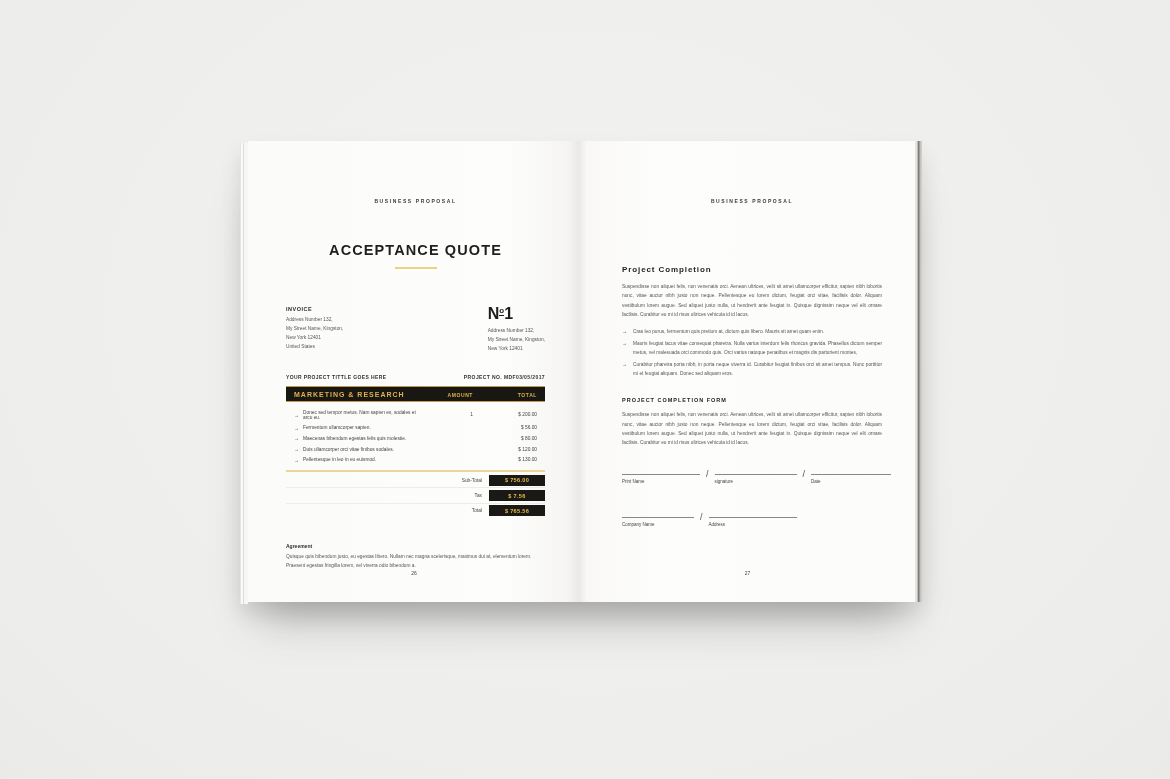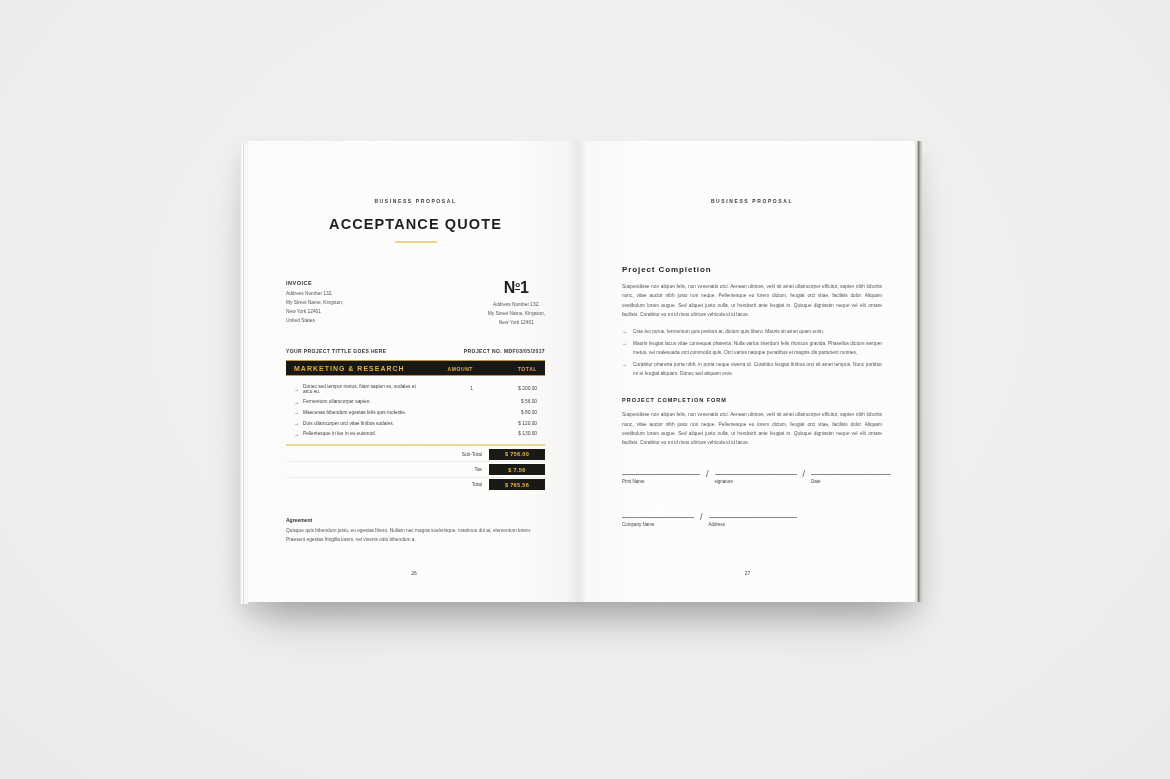--- a/index.html
+++ b/index.html
@@ -51,7 +51,7 @@
 
   
   .quote-title {
-    margin-top:12px; text-align:center;
+    margin-top:38px; text-align:center;
     font-size:14.5px; font-weight:bold; letter-spacing:1.1px; color:#1f1f1f;
   }
   .title-underline {

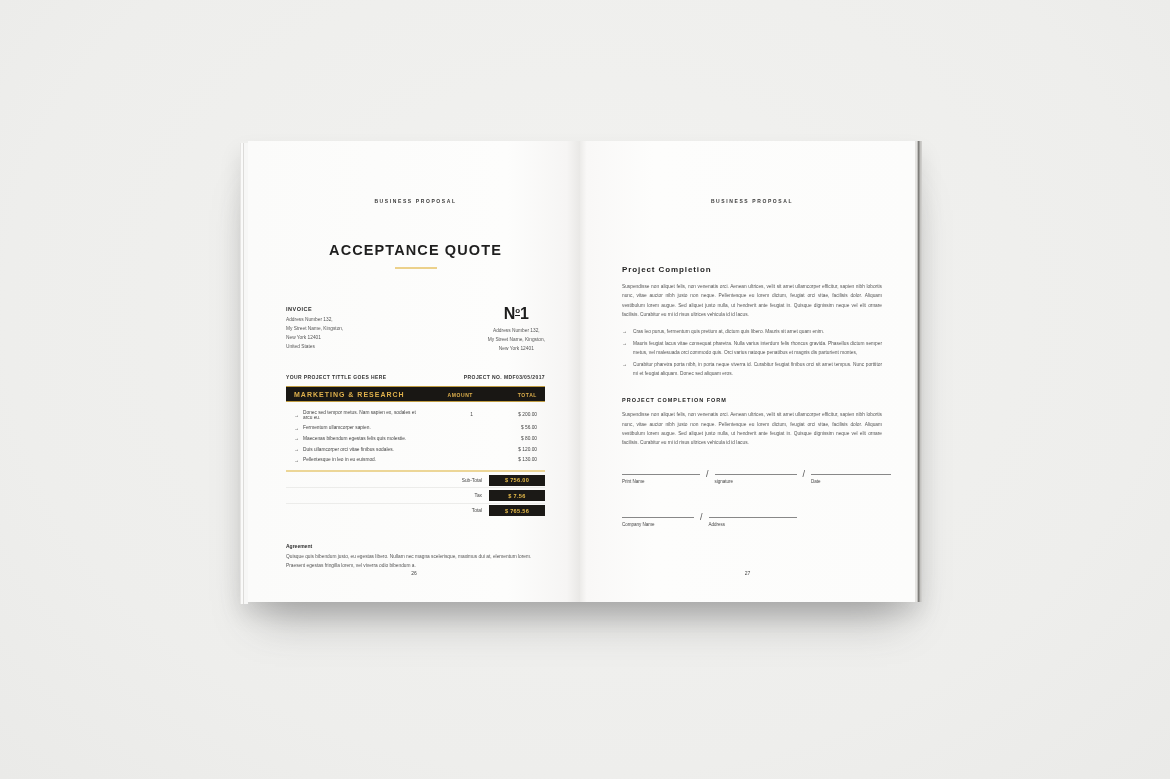--- a/index.html
+++ b/index.html
@@ -60,7 +60,7 @@
   .invoice-row { margin-top:37px; display:flex; justify-content:space-between; }
   .inv-label { font-size:5.5px; font-weight:bold; letter-spacing:.5px; color:#2c2c2c; margin-bottom:3px; }
   .inv-line { font-size:4.8px; color:#555; line-height:1.9; }
-  .invoice-to { text-align:center; }
+  .invoice-to { text-align:left; }
   .inv-no { font-size:16px; font-weight:bold; color:#1d1d1d; line-height:1; margin-bottom:4px; }
   .inv-no .sup { font-size:8px; vertical-align:6px; border-bottom:1px solid #1d1d1d; }
 

